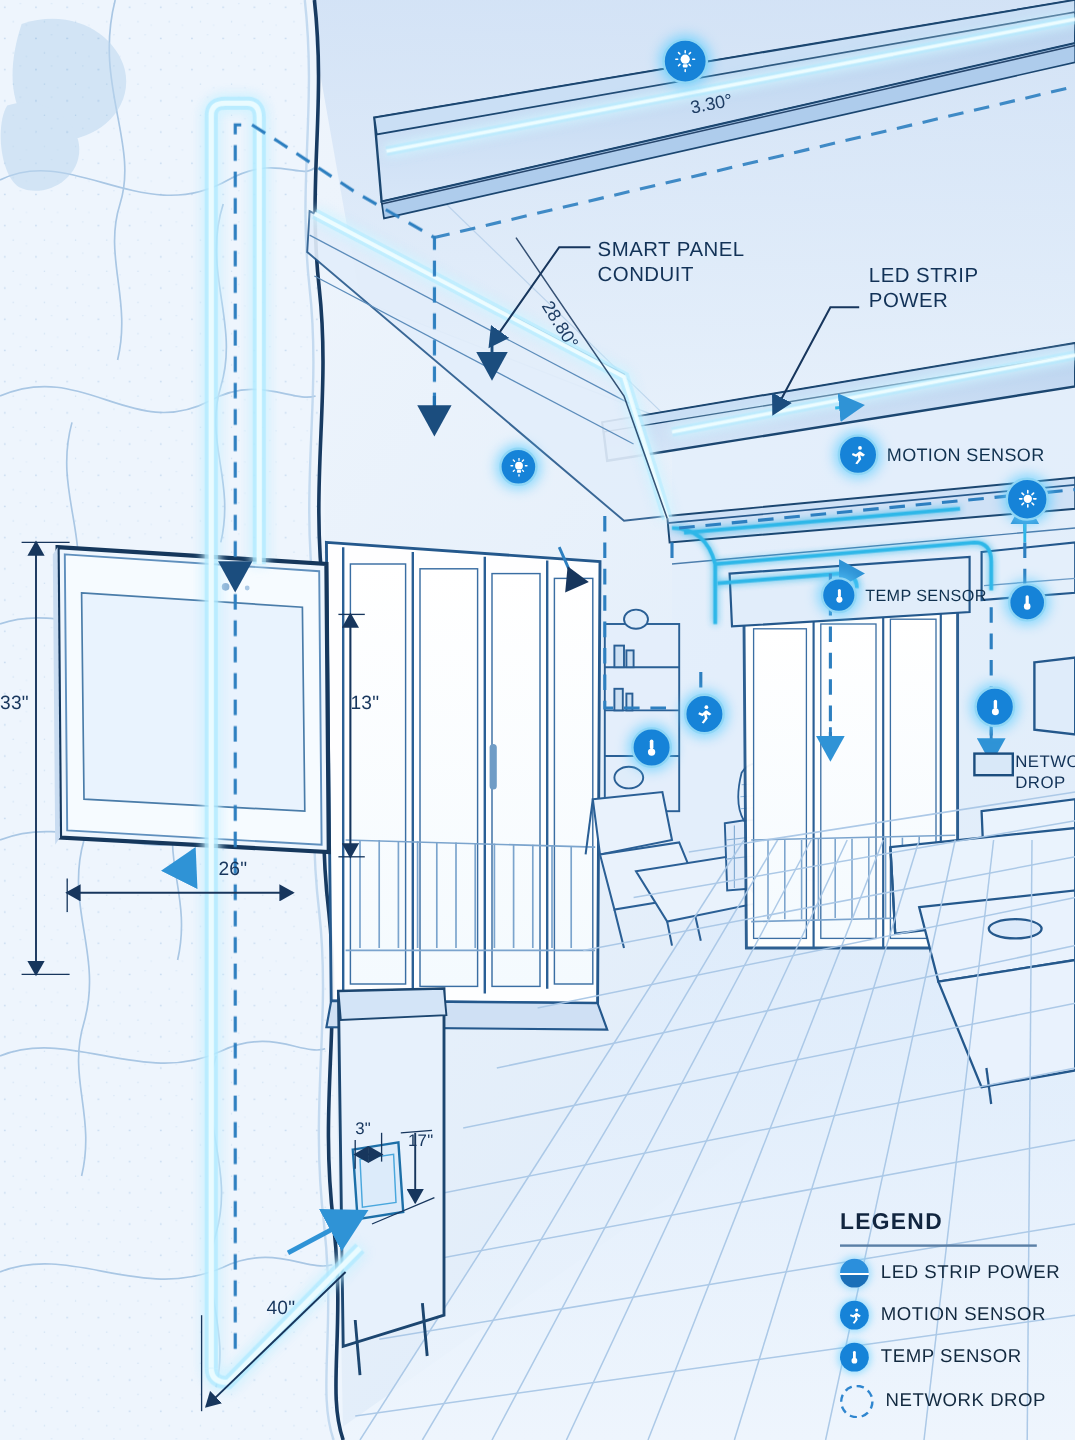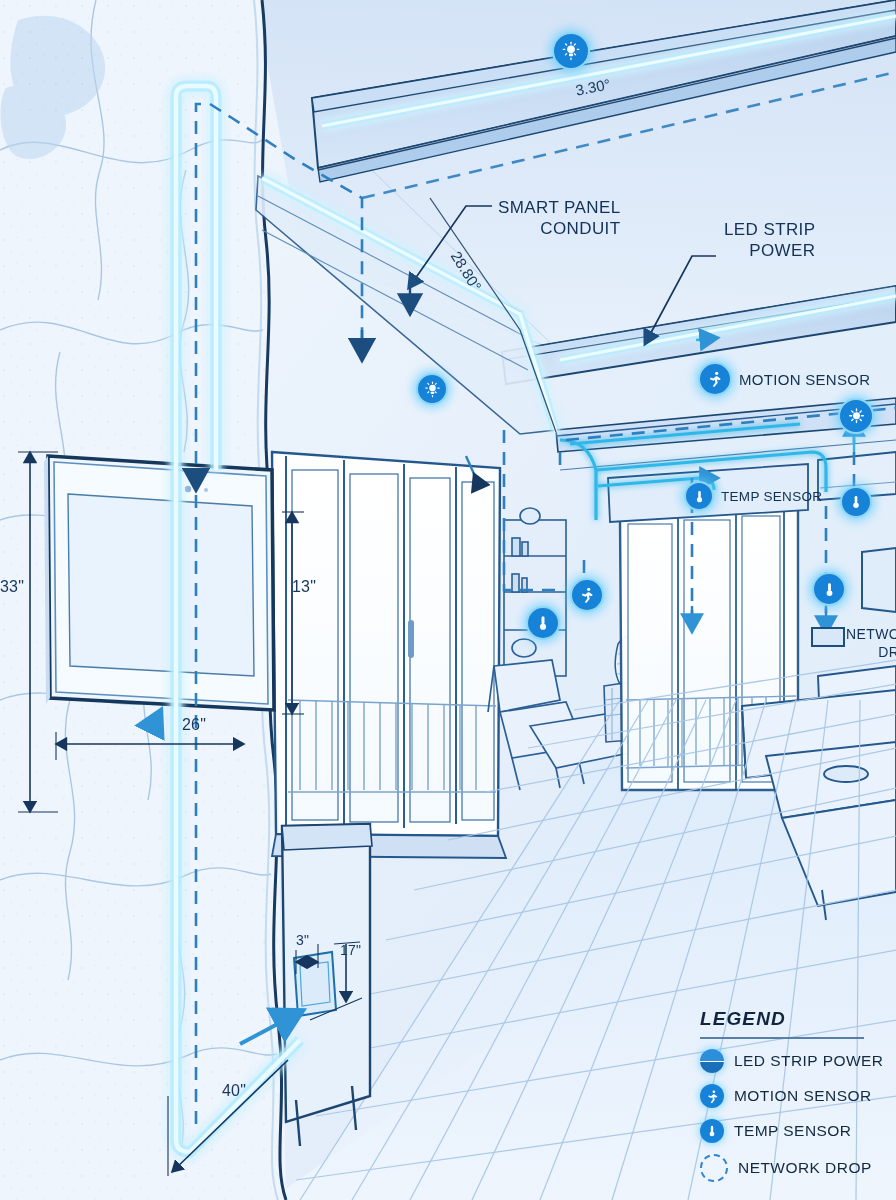--- a/index.html
+++ b/index.html
@@ -12,7 +12,7 @@
     letter-spacing:.2px;white-space:nowrap;}
   .angtext{position:absolute;font-size:15px;color:#1d3c63;white-space:nowrap;}
   .calloutlabel{position:absolute;font-size:17px;color:#123257;line-height:1.22;
-    letter-spacing:.4px;white-space:pre-line;text-align:right;}
+    letter-spacing:.4px;white-space:pre-line;}
 
   .badge{position:absolute;border-radius:50%;background:#1683d8;
     border:2px solid #8fd6f5;box-shadow:0 0 10px 3px rgba(90,205,255,.65);

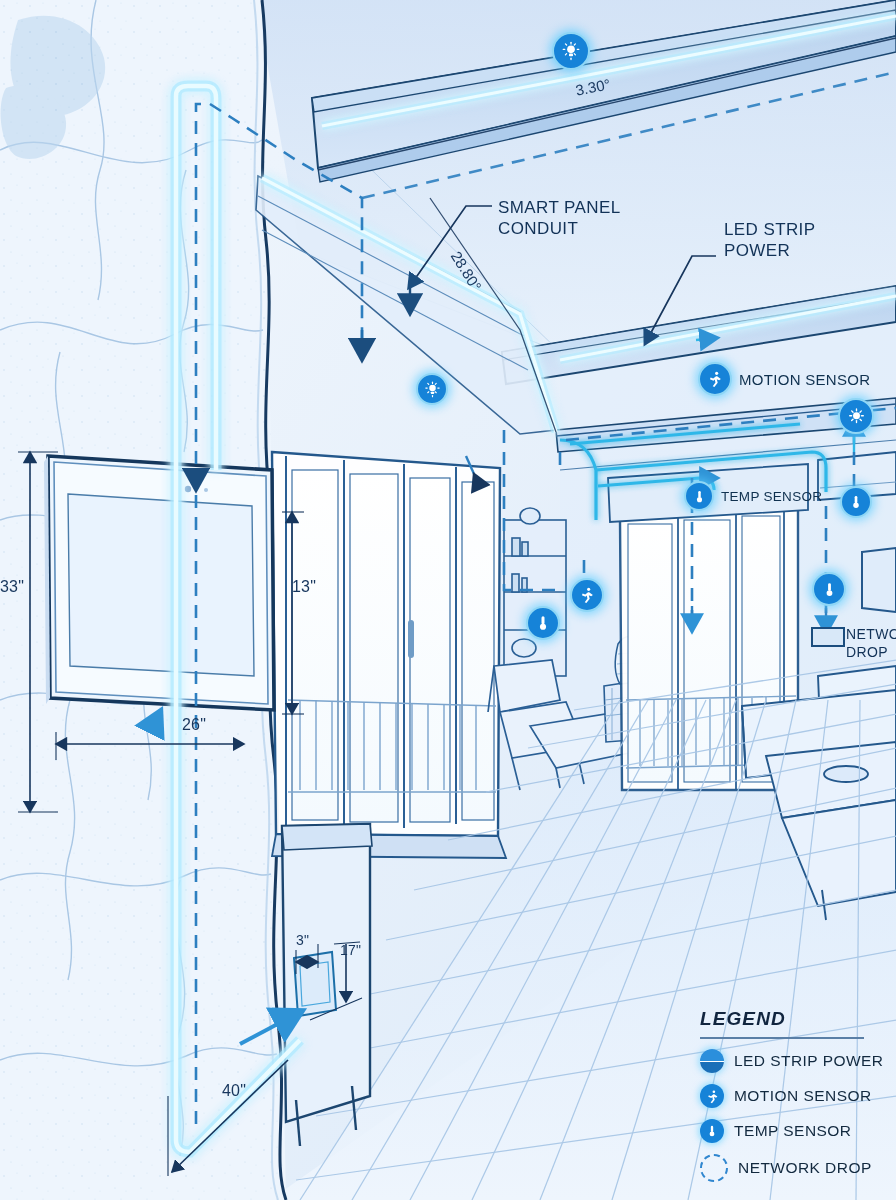--- a/index.html
+++ b/index.html
@@ -23,7 +23,7 @@
   .tagpill .tagtext{font-size:15px;color:#10314f;letter-spacing:.3px;white-space:nowrap;}
 
   #legend{position:absolute;left:700px;top:1008px;width:186px;}
-  #legend .lg-title{font-size:19px;font-weight:bold;color:#11253f;letter-spacing:1.1px;font-style:italic;}
+  #legend .lg-title{font-size:19px;font-weight:bold;color:#11253f;letter-spacing:1.1px;}
   #legend .lg-rule{height:2px;background:#5a7fa6;margin:7px 0 10px 0;width:164px;}
   #legend .lg-row{display:flex;align-items:center;gap:10px;margin-bottom:11px;}
   #legend .lg-row .lg-label{font-size:15.5px;color:#12293f;letter-spacing:.45px;white-space:nowrap;}

